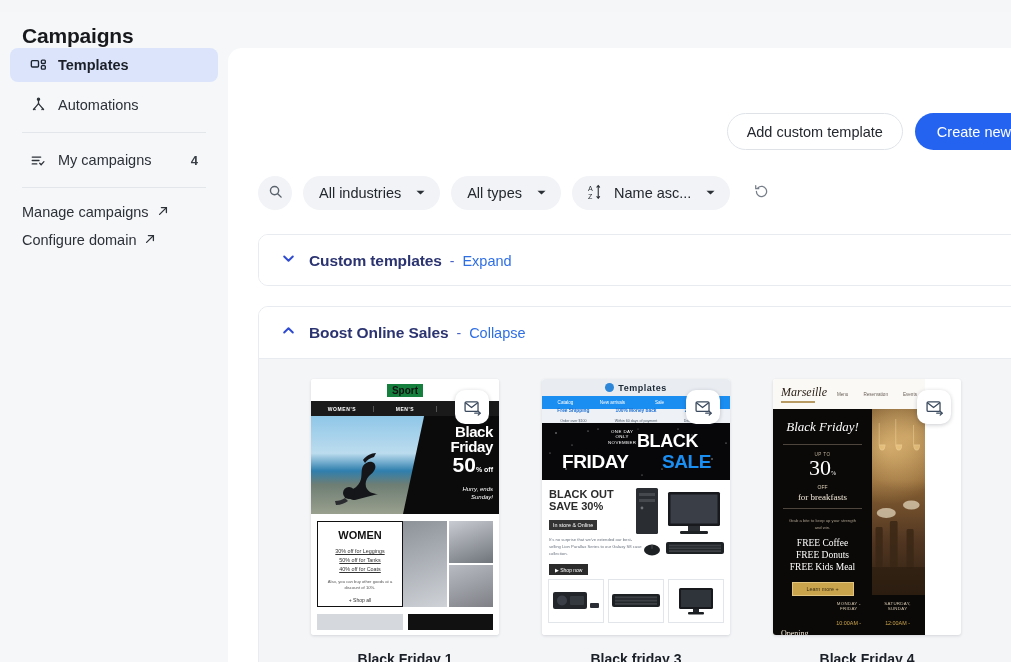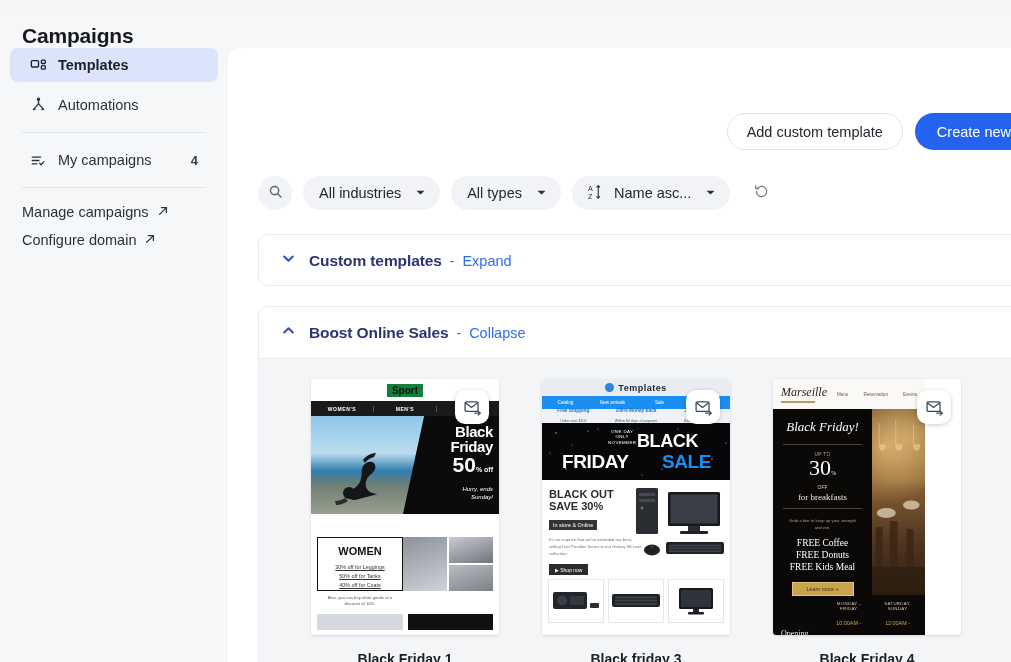--- a/index.html
+++ b/index.html
@@ -191,7 +191,7 @@
   .t1-hero-txt .fifty { font-size: 21px; font-weight: 700; line-height: 22px; }
   .t1-hero-txt .fifty small { font-size: 7px; font-weight: 700; }
   .t1-hero-txt .hurry { font-size: 6px; font-style: italic; line-height: 8px; margin-top: 4px; }
-  .t1-mid { display: flex; padding: 23px 6px; height: 100px; }
+  .t1-mid { display: flex; padding: 7px 6px; height: 100px; }
   .t1-box {
     width: 86px; border: 1.5px solid #111; padding: 7px 4px; text-align: center;
   }

